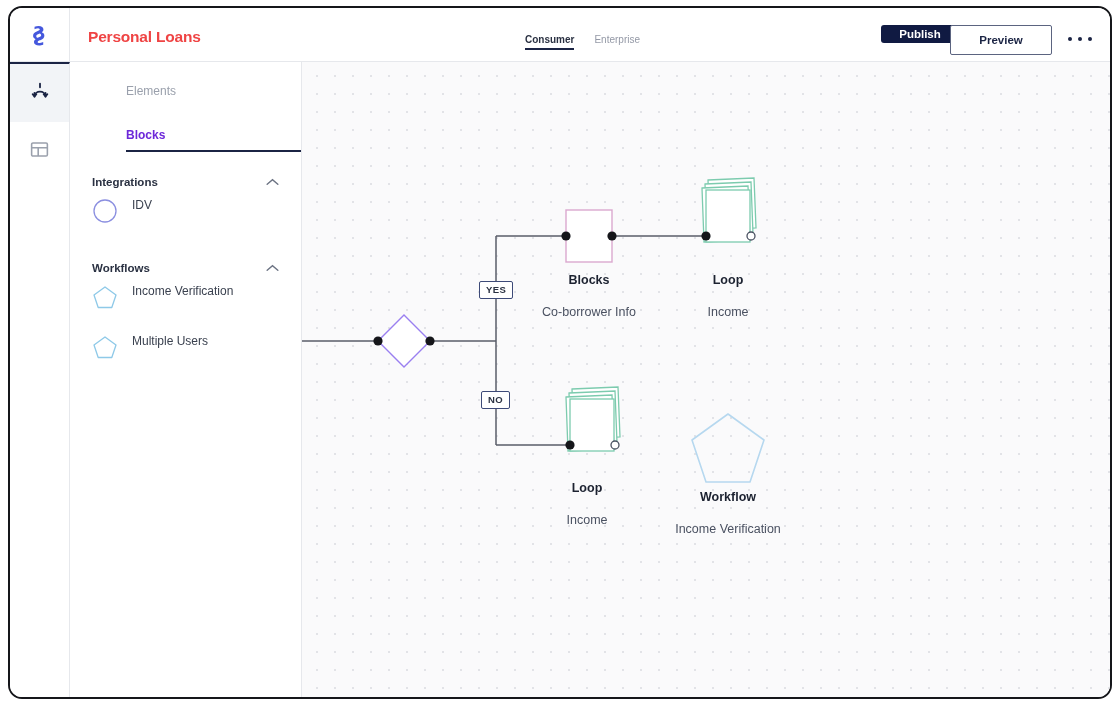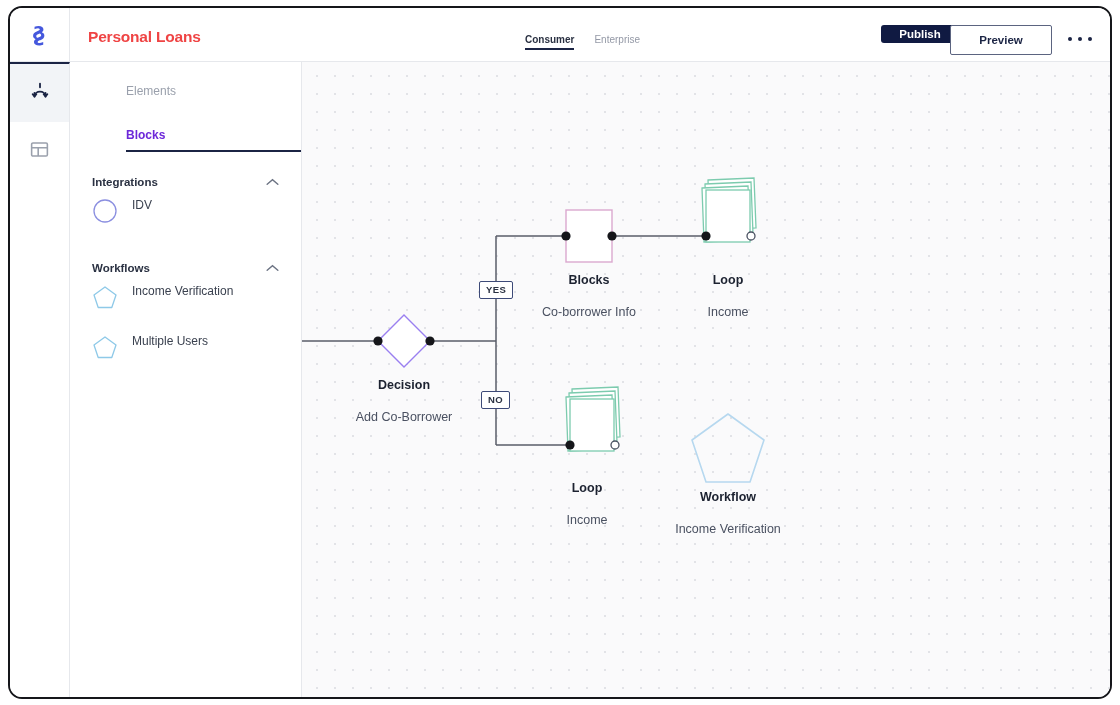--- a/index.html
+++ b/index.html
@@ -312,10 +312,6 @@
       </g>
     </svg>
 
-    <div class="node-label" style="left:-8px; top:316px;">
-      <span class="t1">Decision</span>
-      <span class="t2">Add Co-Borrower</span>
-    </div>
 
     <div class="node-label" style="left:177px; top:211px;">
       <span class="t1">Blocks</span>

